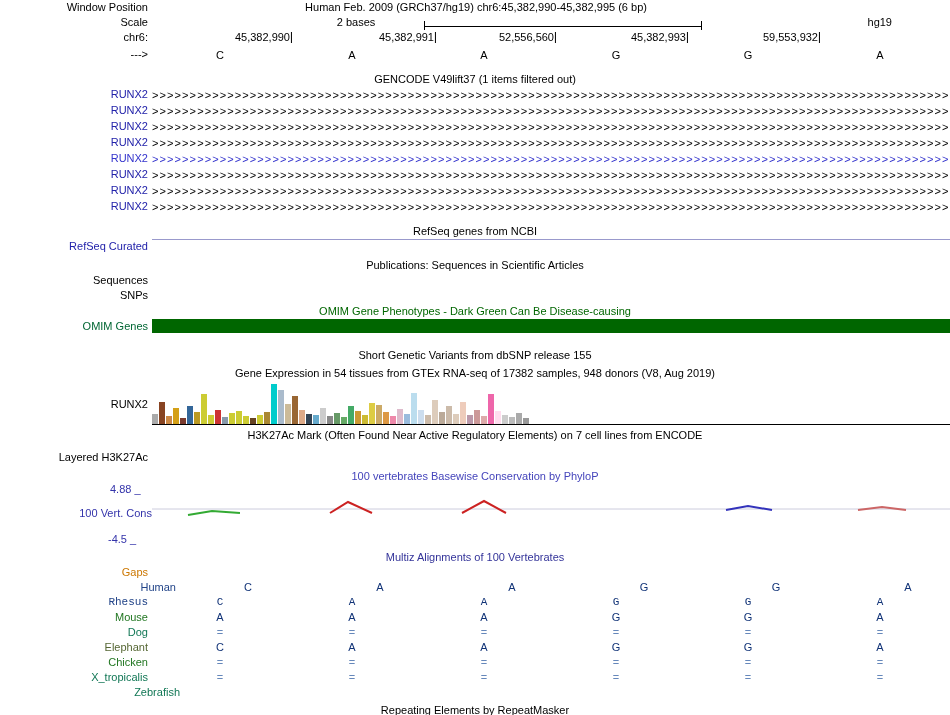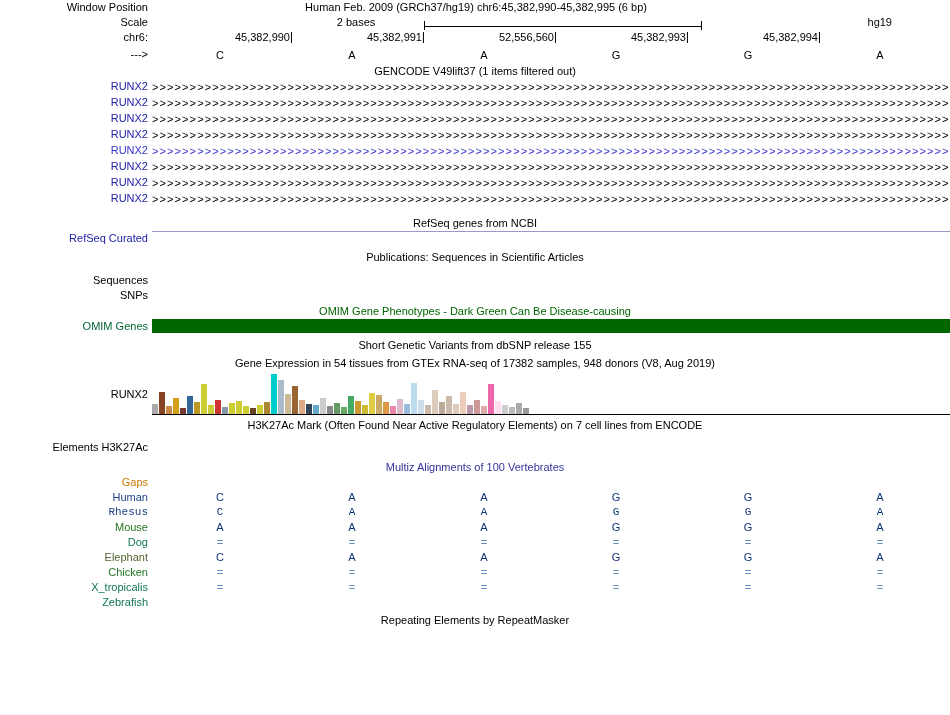--- a/index.html
+++ b/index.html
@@ -248,7 +248,7 @@
       <div class="lbl">chr6:</div>
       <div class="trk ruler" style="height:17px;">
         <div class="ruler-item" style="left:140px;"><span>45,382,990</span><span class="bar"></span></div>
-        <div class="ruler-item" style="left:272px;"><span>45,382,991</span><span class="bar"></span></div>
+        <div class="ruler-item" style="left:284px;"><span>45,382,991</span><span class="bar"></span></div>
         <div class="ruler-item" style="left:404px;"><span>52,556,560</span><span class="bar"></span></div>
         <div class="ruler-item" style="left:536px;"><span>45,382,993</span><span class="bar"></span></div>
         <div class="ruler-item" style="left:668px;"><span>45,382,994</span><span class="bar"></span></div>

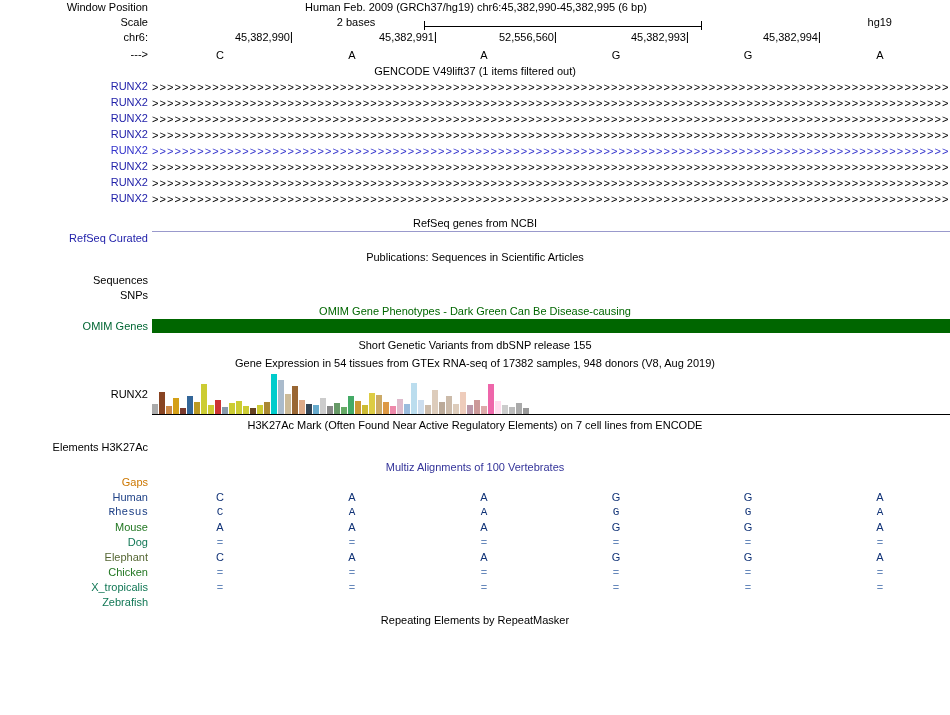--- a/index.html
+++ b/index.html
@@ -251,7 +251,7 @@
         <div class="ruler-item" style="left:284px;"><span>45,382,991</span><span class="bar"></span></div>
         <div class="ruler-item" style="left:404px;"><span>52,556,560</span><span class="bar"></span></div>
         <div class="ruler-item" style="left:536px;"><span>45,382,993</span><span class="bar"></span></div>
-        <div class="ruler-item" style="left:668px;"><span>45,382,994</span><span class="bar"></span></div>
+        <div class="ruler-item" style="left:668px;"><span>59,553,932</span><span class="bar"></span></div>
       </div>
     </div>
 

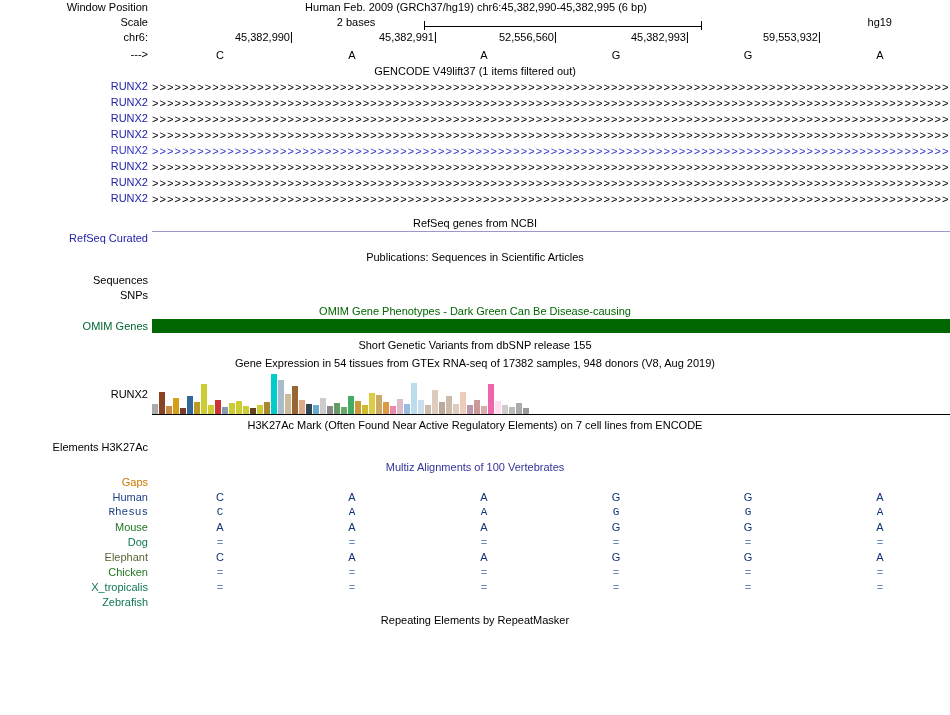--- a/index.html
+++ b/index.html
@@ -268,7 +268,7 @@
     </div>
   </div>
 
-  <div class="track-title" style="margin-top:0;">GENCODE V49lift37 (1 items filtered out)</div>
+  <div class="track-title" style="margin-top:8px;">GENCODE V49lift37 (1 items filtered out)</div>
 
   <div class="gene-rows">
     <div class="row" style="height:16px;">

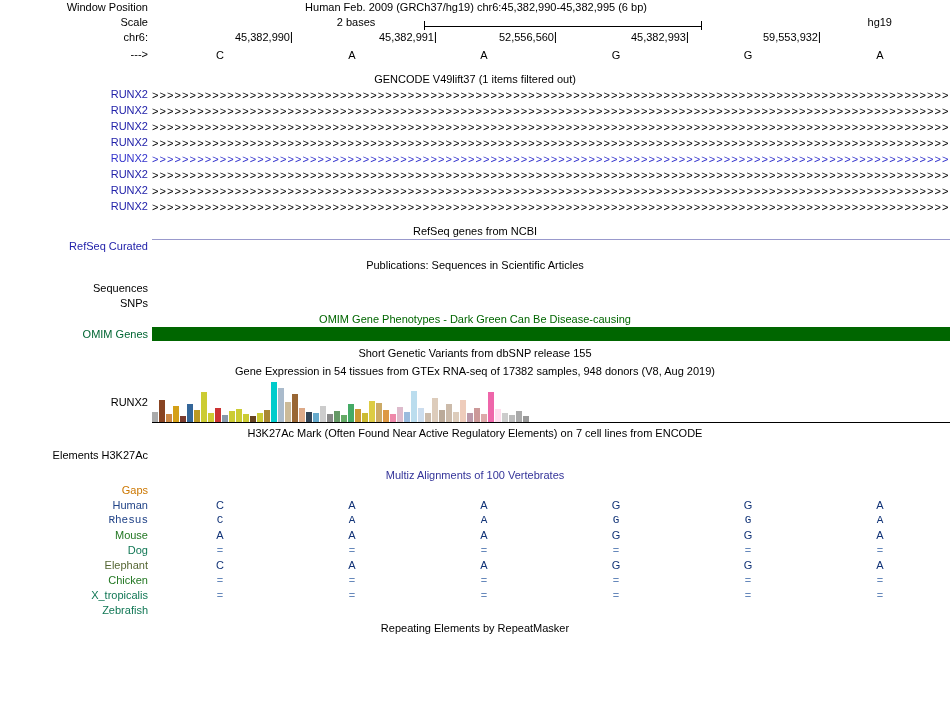--- a/index.html
+++ b/index.html
@@ -331,7 +331,7 @@
   </div>
 
   <div class="track-title" style="margin-top:4px;">Publications: Sequences in Scientific Articles</div>
-  <div class="row" style="height:15px;margin-top:8px;">
+  <div class="row" style="height:15px;">
     <div class="lbl">Sequences</div>
     <div class="trk"></div>
   </div>

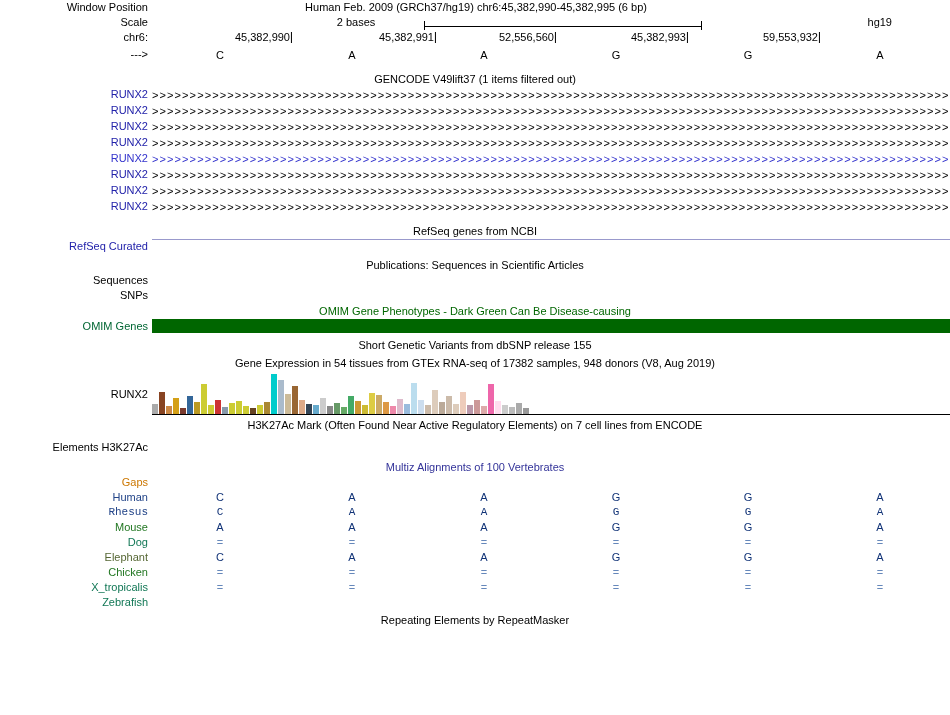--- a/index.html
+++ b/index.html
@@ -348,7 +348,7 @@
     </div>
   </div>
 
-  <div class="track-title" style="margin-top:2px;">Short Genetic Variants from dbSNP release 155</div>
+  <div class="track-title" style="margin-top:12px;">Short Genetic Variants from dbSNP release 155</div>
 
   <div class="track-title" style="margin-top:2px;">Gene Expression in 54 tissues from GTEx RNA-seq of 17382 samples, 948 donors (V8, Aug 2019)</div>
   <div class="row" style="height:44px;">

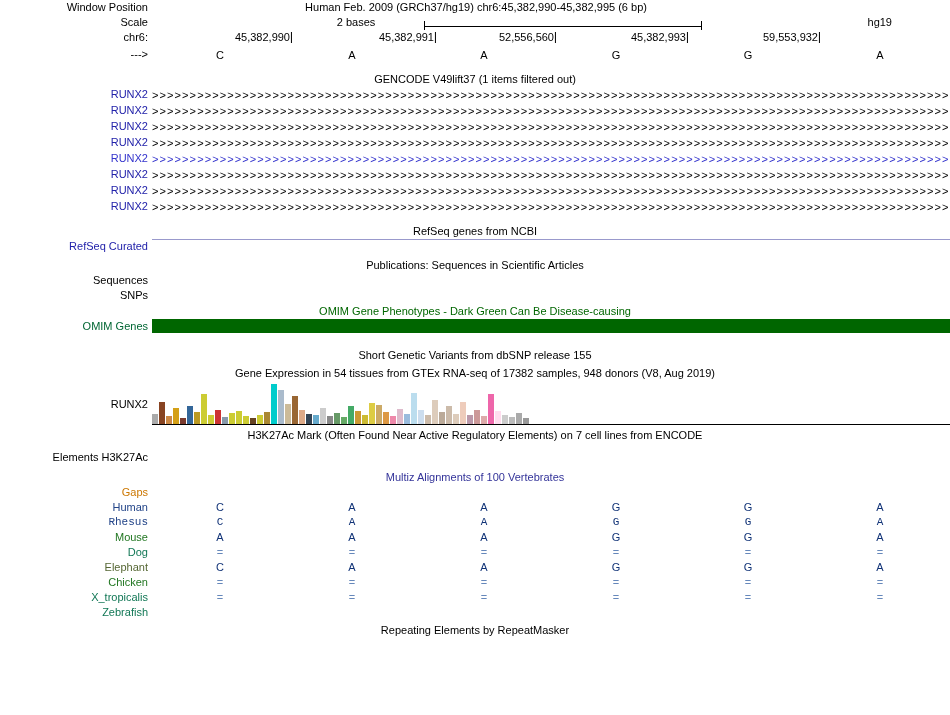--- a/index.html
+++ b/index.html
@@ -415,7 +415,7 @@
 
   <div class="h3k-title" style="margin-top:2px;">H3K27Ac Mark (Often Found Near Active Regulatory Elements) on 7 cell lines from ENCODE</div>
   <div class="row" style="height:26px;">
-    <div class="lbl" style="line-height:28px;">Elements H3K27Ac</div>
+    <div class="lbl" style="line-height:28px;">Layered H3K27Ac</div>
     <div class="trk" style="height:26px;"></div>
   </div>
 

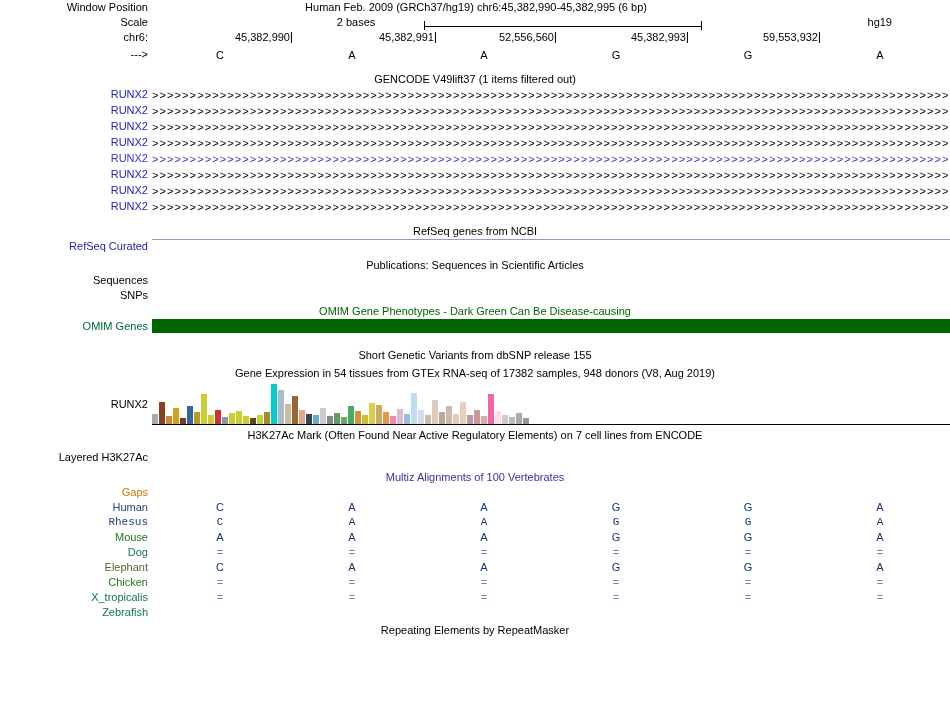--- a/index.html
+++ b/index.html
@@ -419,6 +419,20 @@
     <div class="trk" style="height:26px;"></div>
   </div>
 
+  <div class="cons-panel">
+    <div class="cons-title">100 vertebrates Basewise Conservation by PhyloP</div>
+    <div class="cons-axis-lbl" style="left:110px;top:14px;">4.88 _</div>
+    <div class="cons-axis-lbl" style="left:0;top:38px;width:152px;text-align:right;padding-right:4px;color:#3333aa;">100 Vert. Cons</div>
+    <div class="cons-axis-lbl" style="left:108px;top:64px;">-4.5 _</div>
+    <svg width="950" height="80" style="position:absolute;left:0;top:0;">
+      <line x1="152" y1="40" x2="950" y2="40" stroke="#ccccdd" stroke-width="1"></line>
+      <path d="M188 46 L212 42 L240 44" stroke="#33aa33" stroke-width="2" fill="none"></path>
+      <path d="M330 44 L348 33 L372 44" stroke="#cc2222" stroke-width="2" fill="none"></path>
+      <path d="M462 44 L484 32 L506 44" stroke="#cc2222" stroke-width="2" fill="none"></path>
+      <path d="M726 41 L748 37 L772 41" stroke="#3333bb" stroke-width="2" fill="none"></path>
+      <path d="M858 41 L882 38 L906 41" stroke="#cc6666" stroke-width="2" fill="none"></path>
+    </svg>
+  </div>
 
   <div class="multiz-title">Multiz Alignments of 100 Vertebrates</div>
 

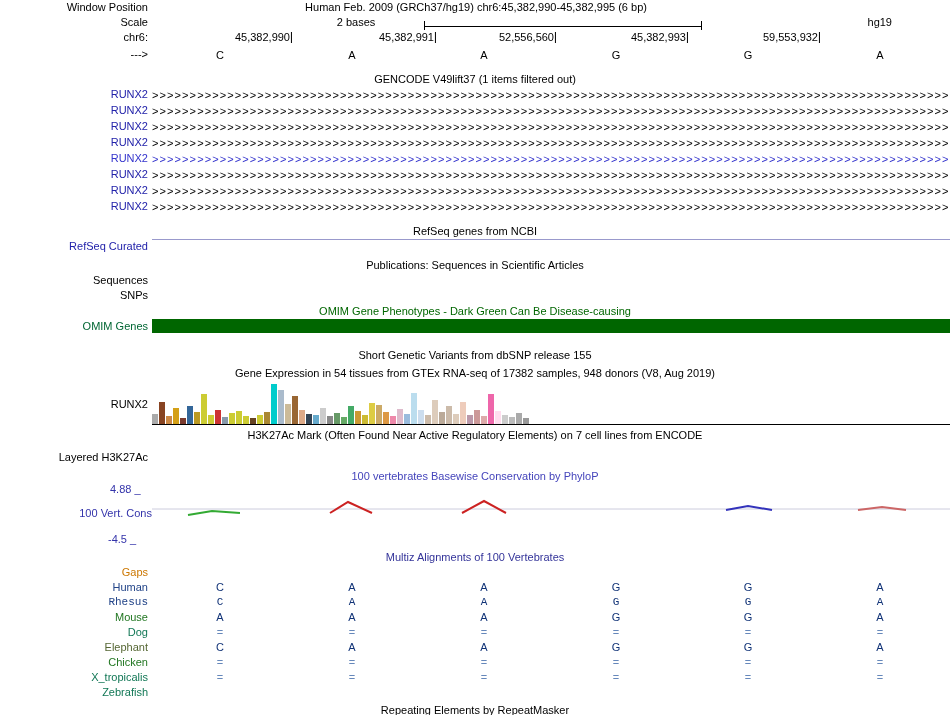--- a/index.html
+++ b/index.html
@@ -442,7 +442,7 @@
   </div>
 
   <div id="species-rows">
-      <div class="row" style="height: 15px;">
+      <div class="row" style="height: 15px; padding-left: 28px;">
         <div class="lbl label-blue">Human</div>
         <div class="trk align-row">
           <div class="align-base" style="left: 68px;">C</div>

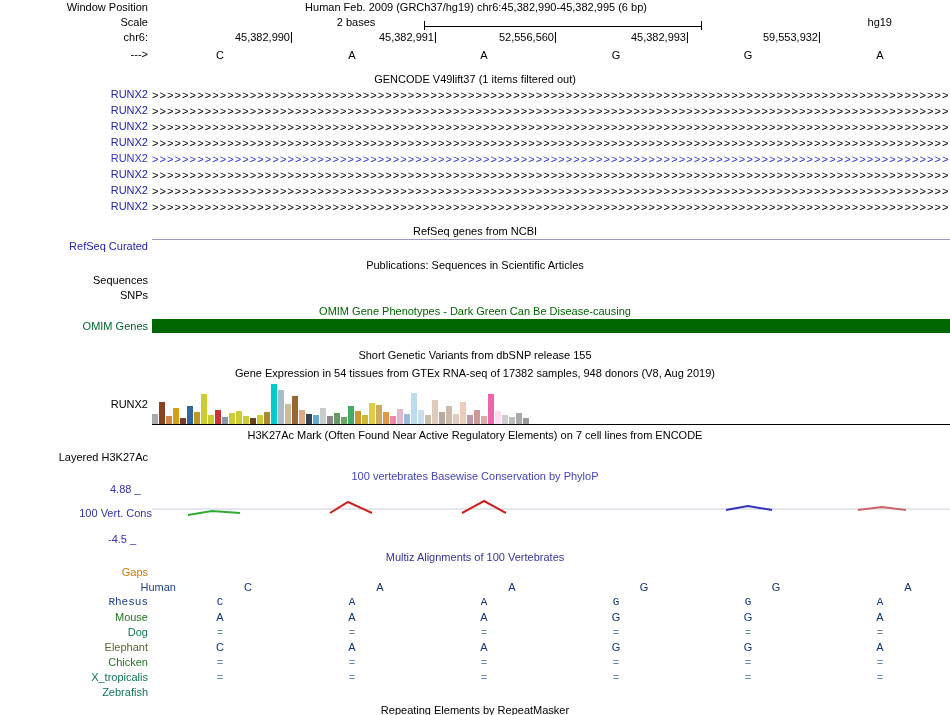--- a/index.html
+++ b/index.html
@@ -519,7 +519,7 @@
           <div class="align-base dash" style="left: 728px;">=</div>
         </div>
       </div>
-      <div class="row" style="height: 15px;">
+      <div class="row" style="height: 15px; margin-left: 32px;">
         <div class="lbl label-teal">Zebrafish</div>
         <div class="trk align-row"></div>
       </div>

